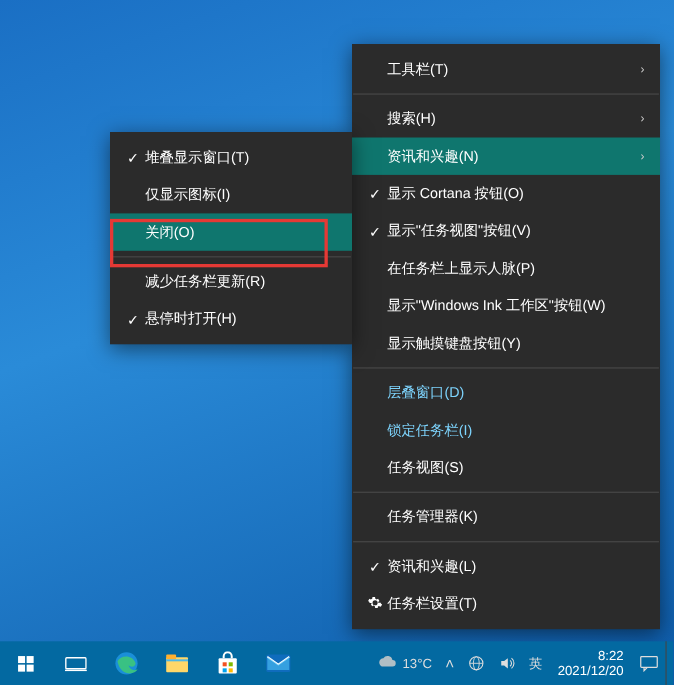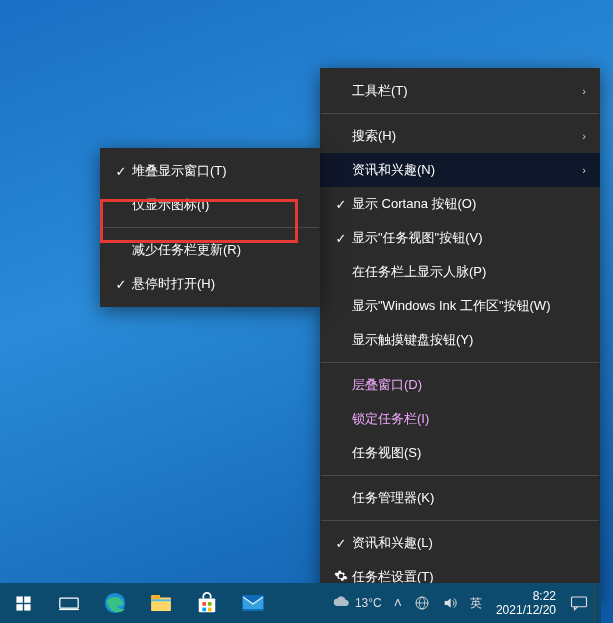--- a/index.html
+++ b/index.html
@@ -24,7 +24,6 @@
     color: #fff;
     box-shadow: 0 4px 18px rgba(0,0,0,.5);
     padding: 6px 0;
-    margin-top: 28px;
   }
   .menu.sub {
     left: 100px;

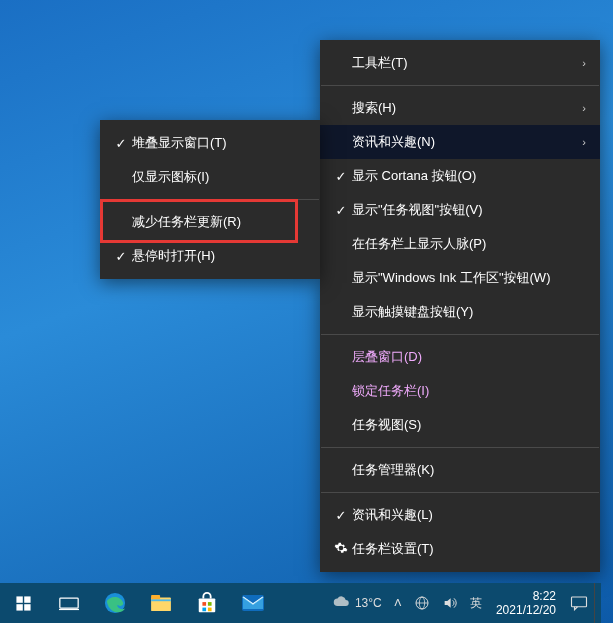--- a/index.html
+++ b/index.html
@@ -58,7 +58,7 @@
     color: #ccc;
   }
   .mi.hover {
-    background: #0f172a;
+    background: #0f766e;
   }
   .mi.disabled .lbl {
     color: #f0abfc;

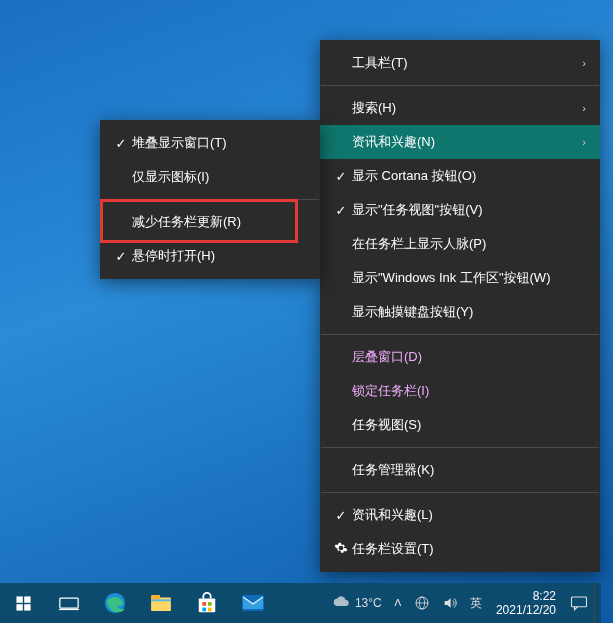--- a/index.html
+++ b/index.html
@@ -210,6 +210,10 @@
     <span class="chk"></span>
     <span class="lbl">仅显示图标(I)</span>
   </div>
+  <div class="mi hover">
+    <span class="chk"></span>
+    <span class="lbl">关闭(O)</span>
+  </div>
   <div class="sep"></div>
   <div class="mi">
     <span class="chk"></span>

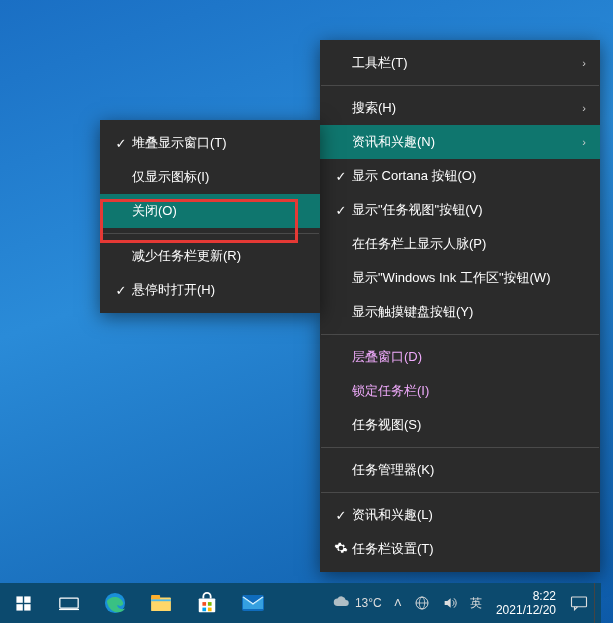--- a/index.html
+++ b/index.html
@@ -61,7 +61,7 @@
     background: #0f766e;
   }
   .mi.disabled .lbl {
-    color: #f0abfc;
+    color: #7dd3fc;
   }
   .sep {
     height: 1px;

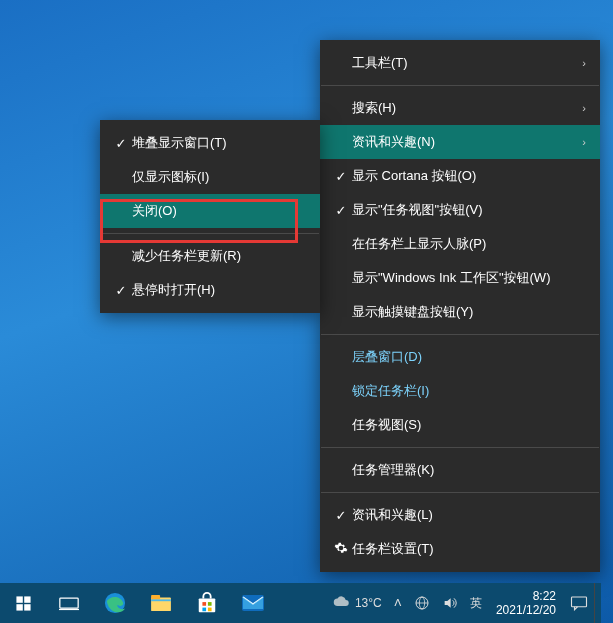--- a/index.html
+++ b/index.html
@@ -80,9 +80,9 @@
   
   .taskbar {
     position: absolute;
-    left: 0; right: 12px; bottom: 0;
+    left: 0; right: 1px; bottom: 0;
     height: 40px;
-    background: #0c4a6e;
+    background: #0369a1;
     display: flex;
     align-items: center;
     color: #fff;

